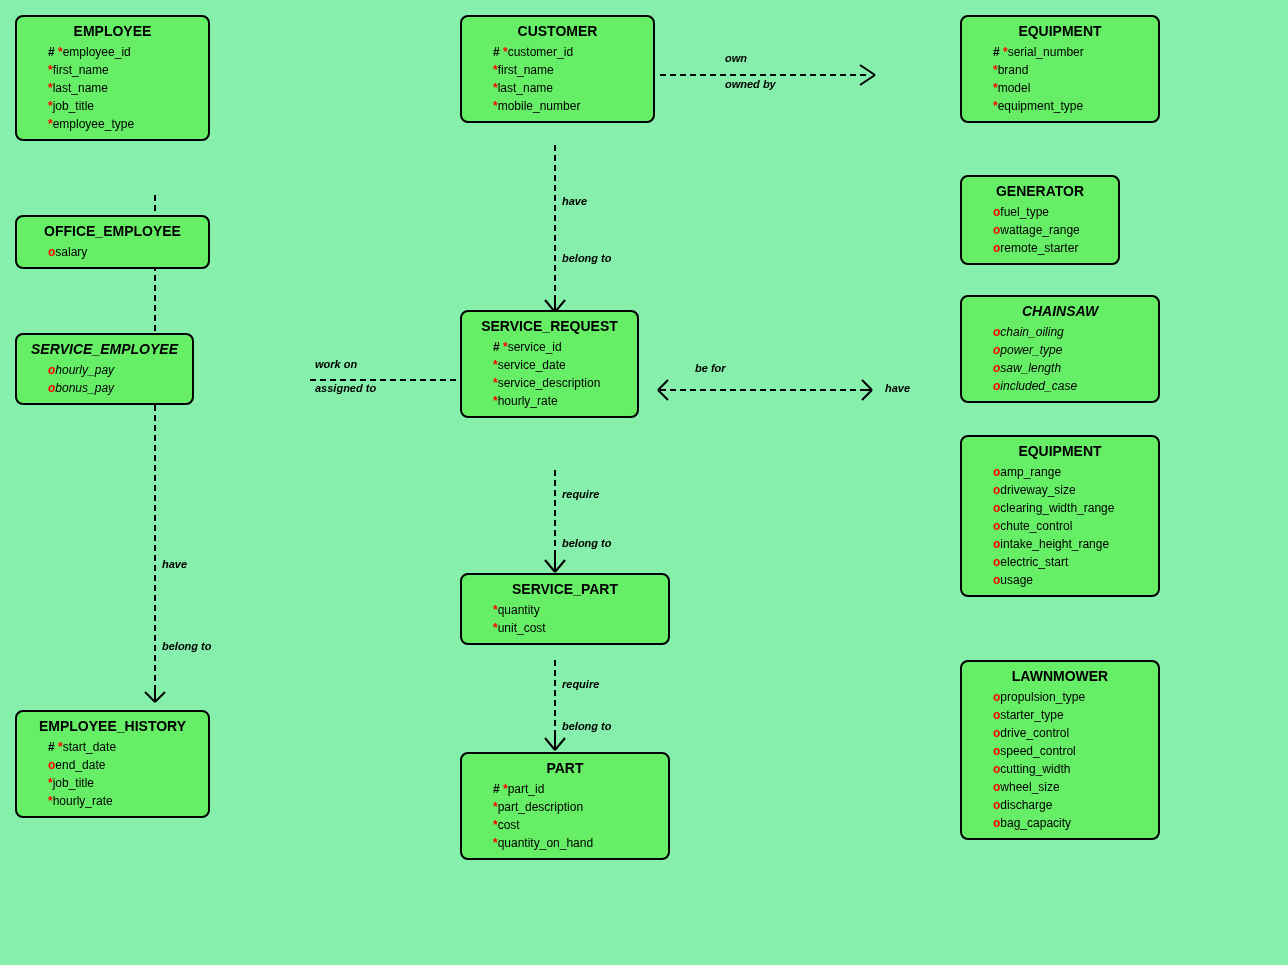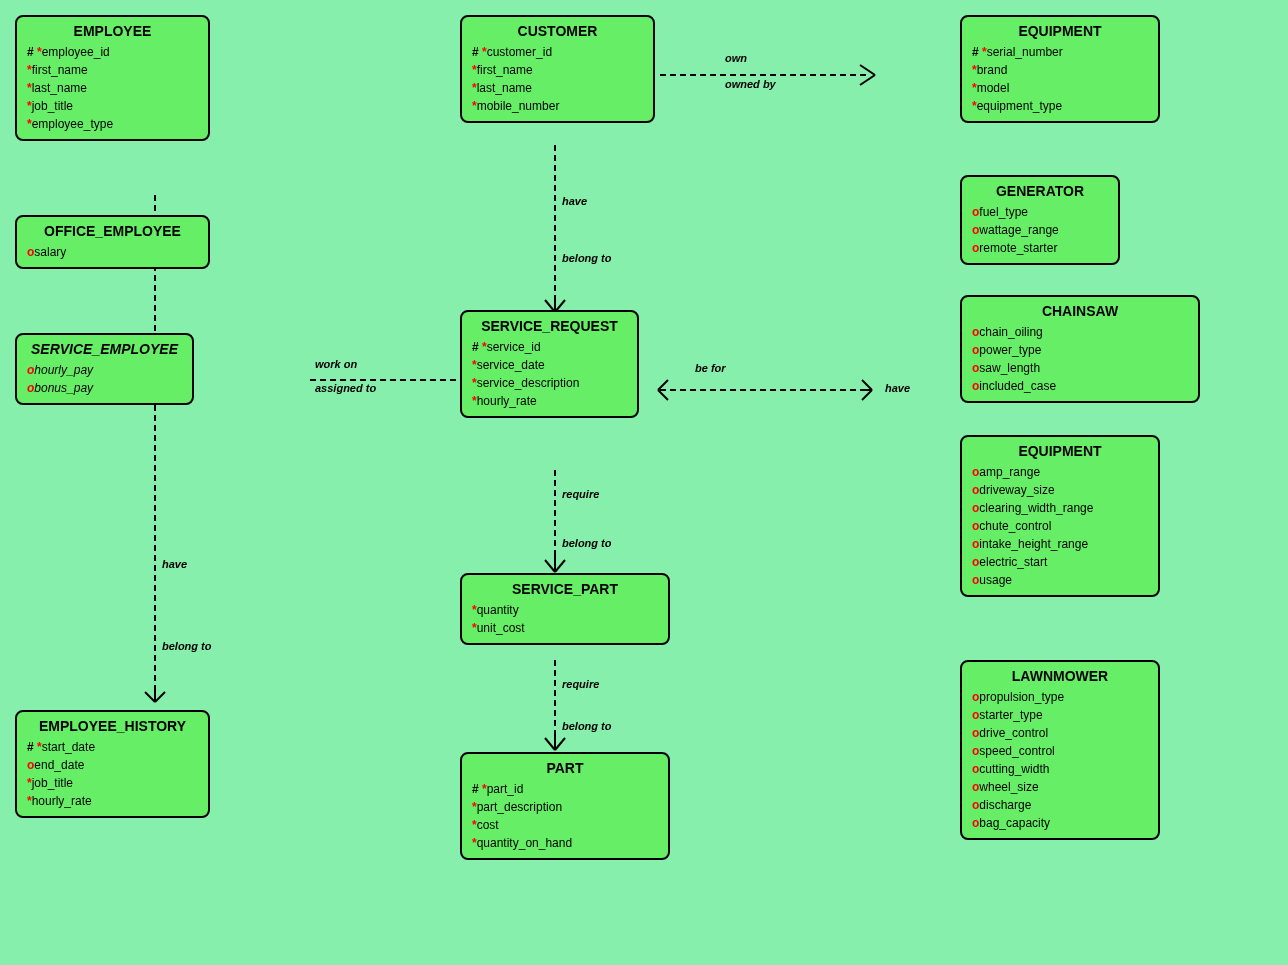--- a/index.html
+++ b/index.html
@@ -35,6 +35,7 @@
     .entity-field {
       font-size: 12px;
       line-height: 1.5;
+      margin-left: 21px;
     }
 
     .relation-label {

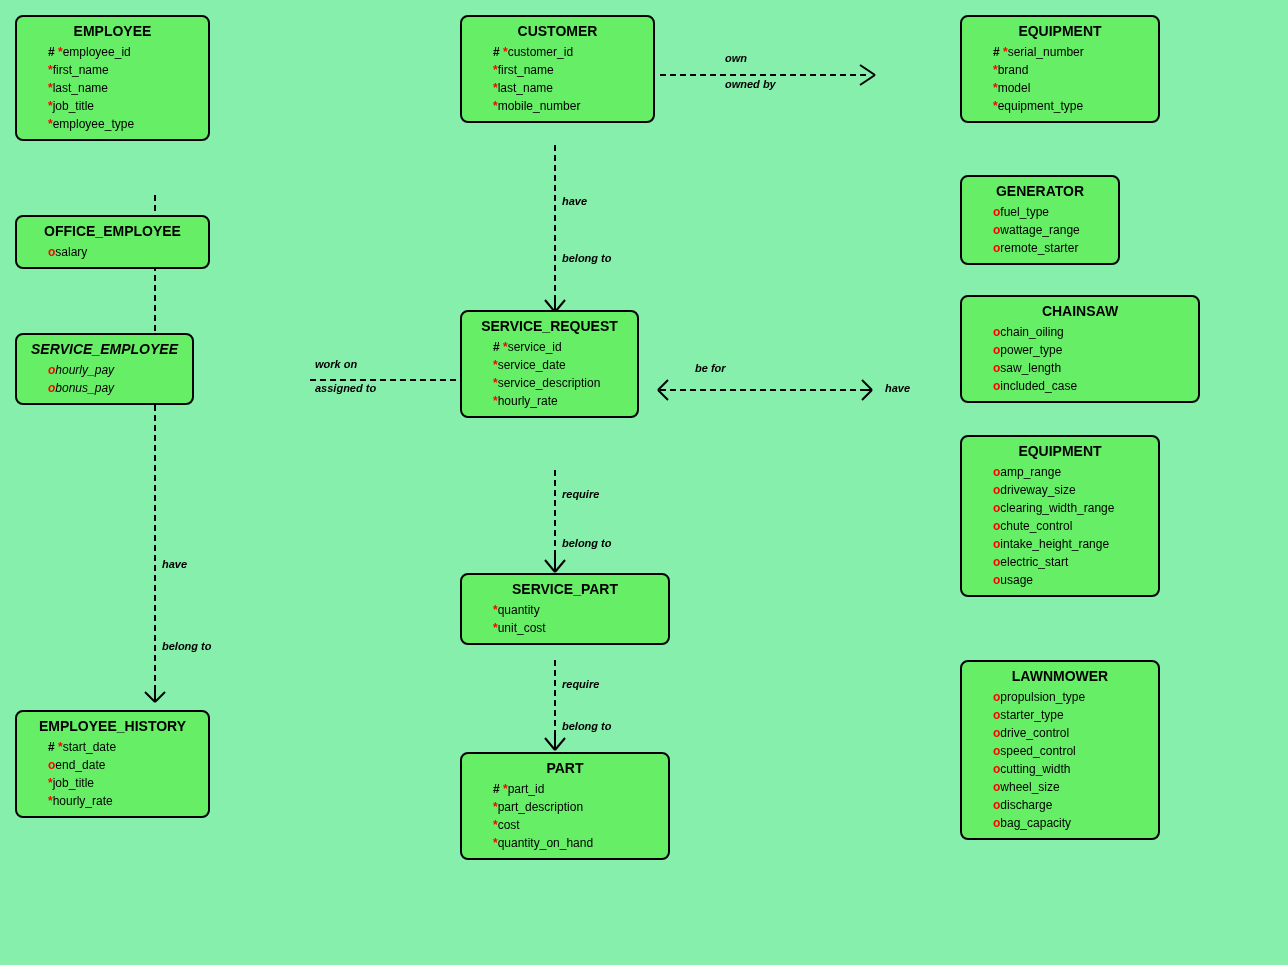--- a/index.html
+++ b/index.html
@@ -180,7 +180,7 @@
     <div class="entity-field"><span style="color:red;font-weight:bold">o</span>remote_starter</div>
   </div>
 
-  <div class="entity-box" style="left:960px; top:295px; width:240px;">
+  <div class="entity-box" style="left:960px; top:295px; width:200px;font-style:italic;">
     <div class="entity-title">CHAINSAW</div>
     <div class="entity-field"><span style="color:red;font-weight:bold">o</span>chain_oiling</div>
     <div class="entity-field"><span style="color:red;font-weight:bold">o</span>power_type</div>

